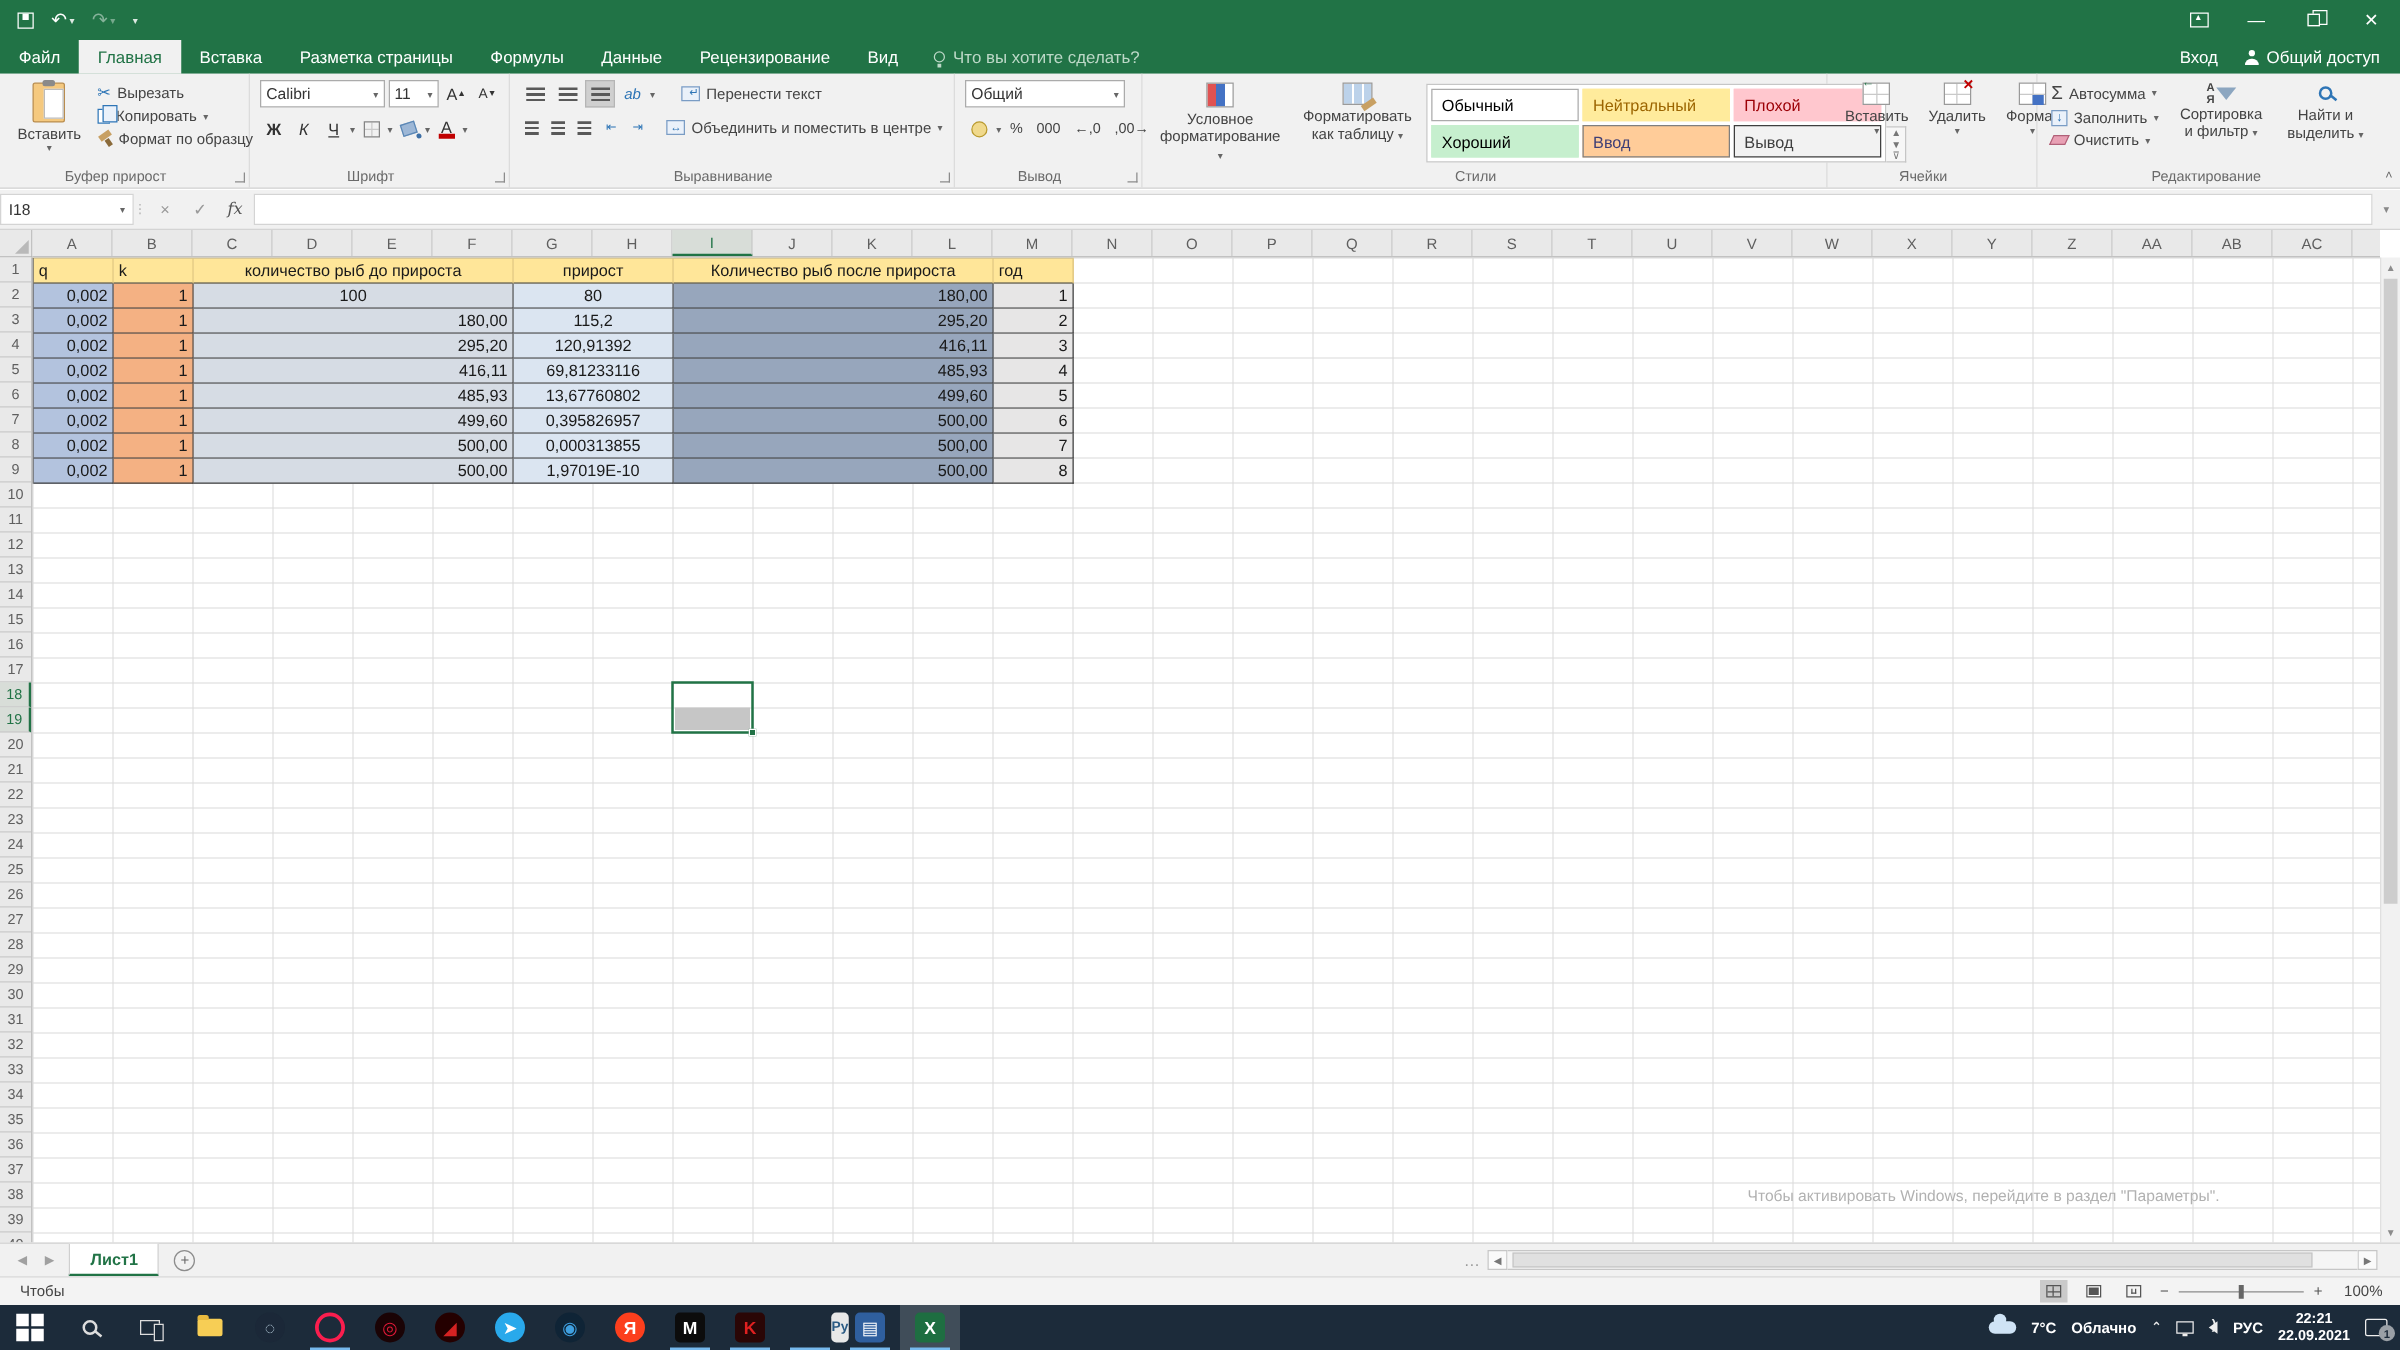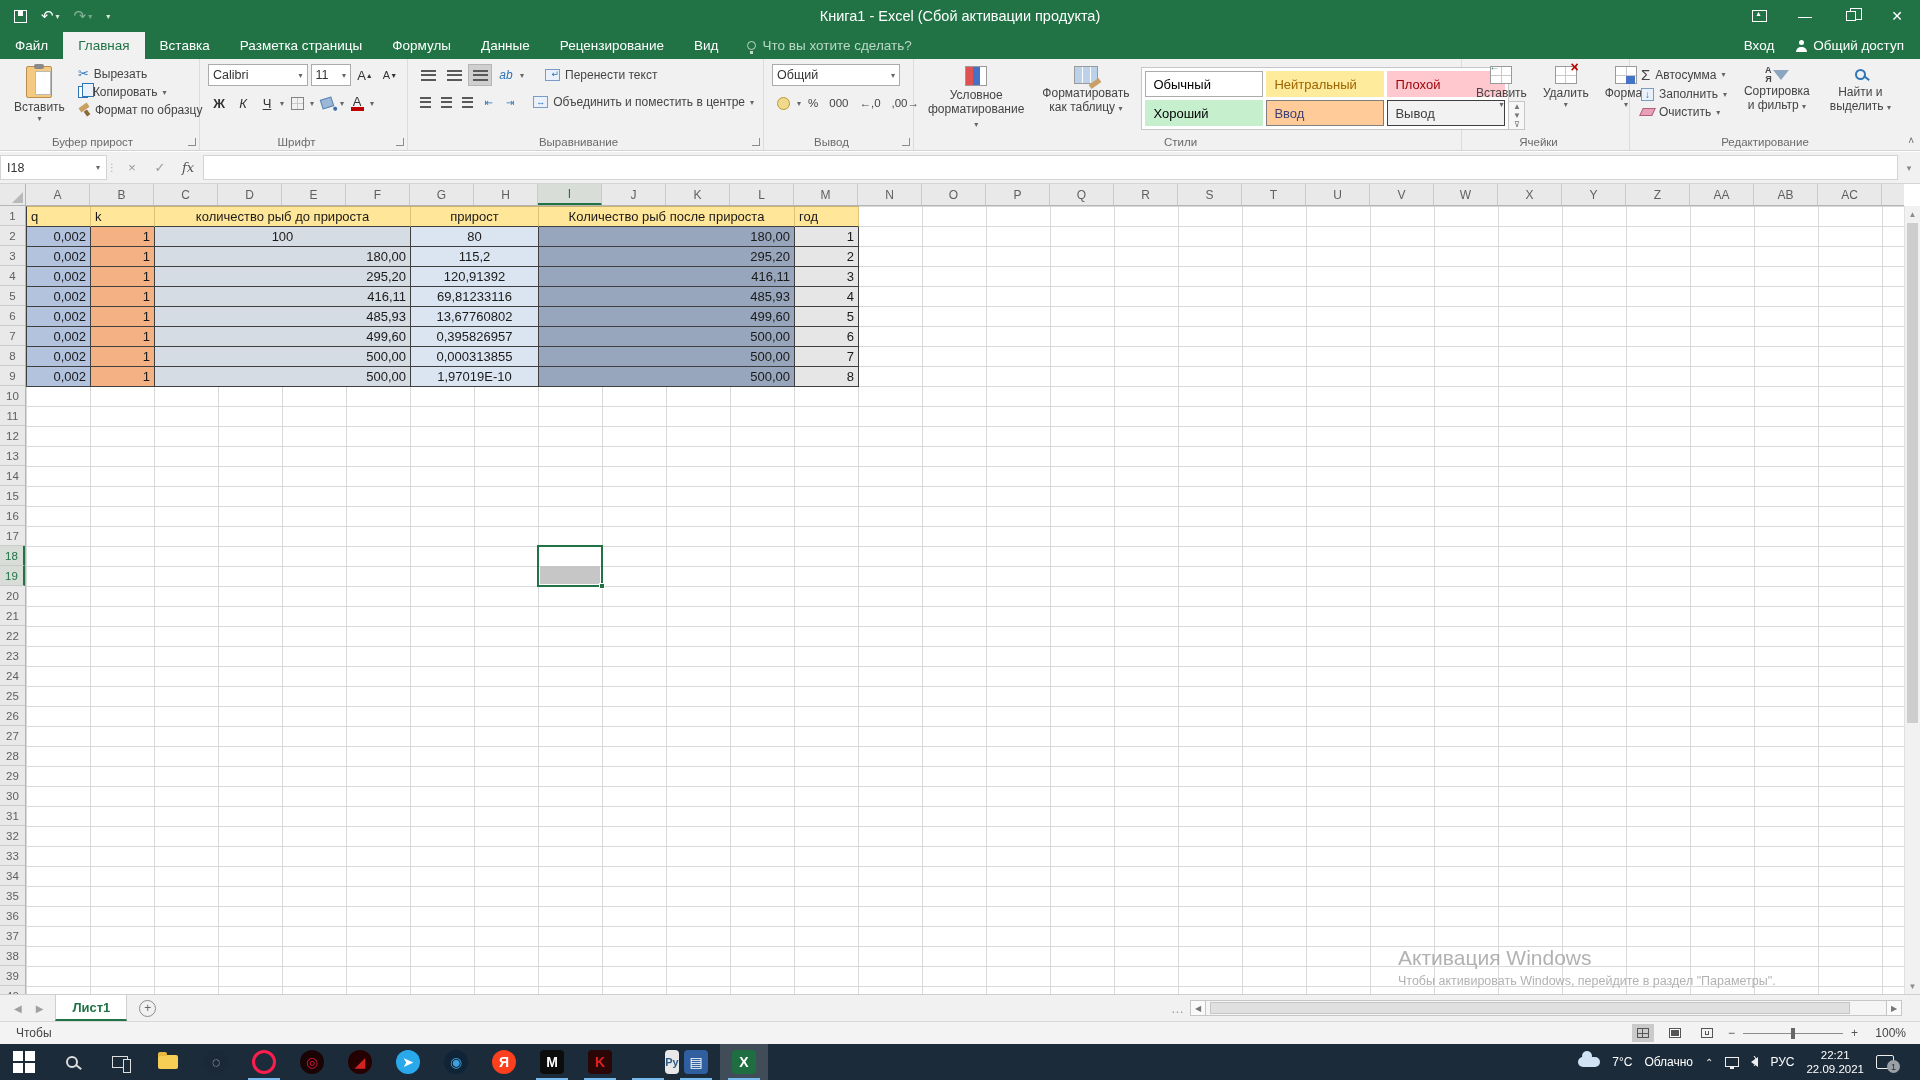--- a/index.html
+++ b/index.html
@@ -235,7 +235,6 @@
           <span class="mini-caret">▾</span>
         </span>
     </div>
-    <div class="title-text">Книга1 - Excel (Сбой активации продукта)</div>
     <div class="winctl">
       <span class="wbtn">
           <span class="ribopt-ic"></span>

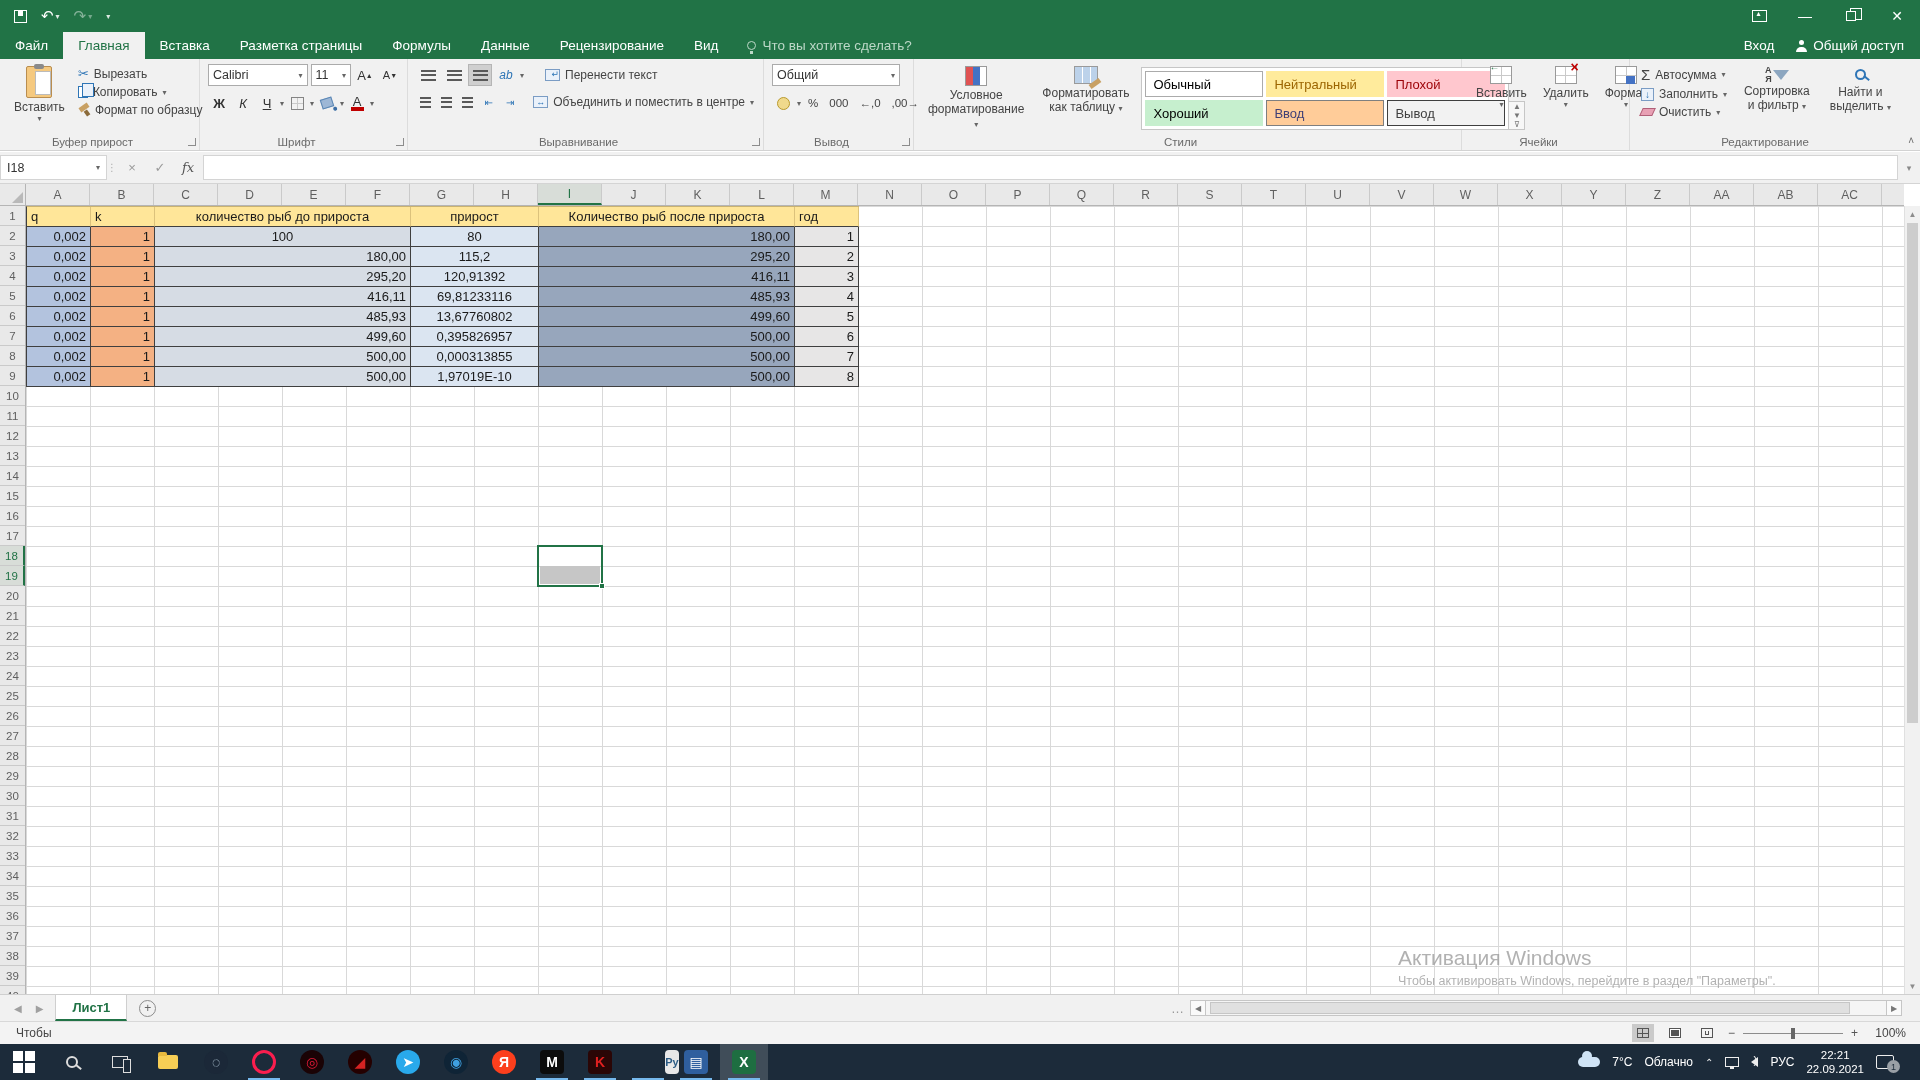--- a/index.html
+++ b/index.html
@@ -667,7 +667,6 @@
         <div class="fillhandle"></div>
       </div>
       <div class="watermark">
-        <div class="w1">Активация Windows</div>
         <div class="w2">Чтобы активировать Windows, перейдите в раздел "Параметры".</div>
       </div>
     </div>

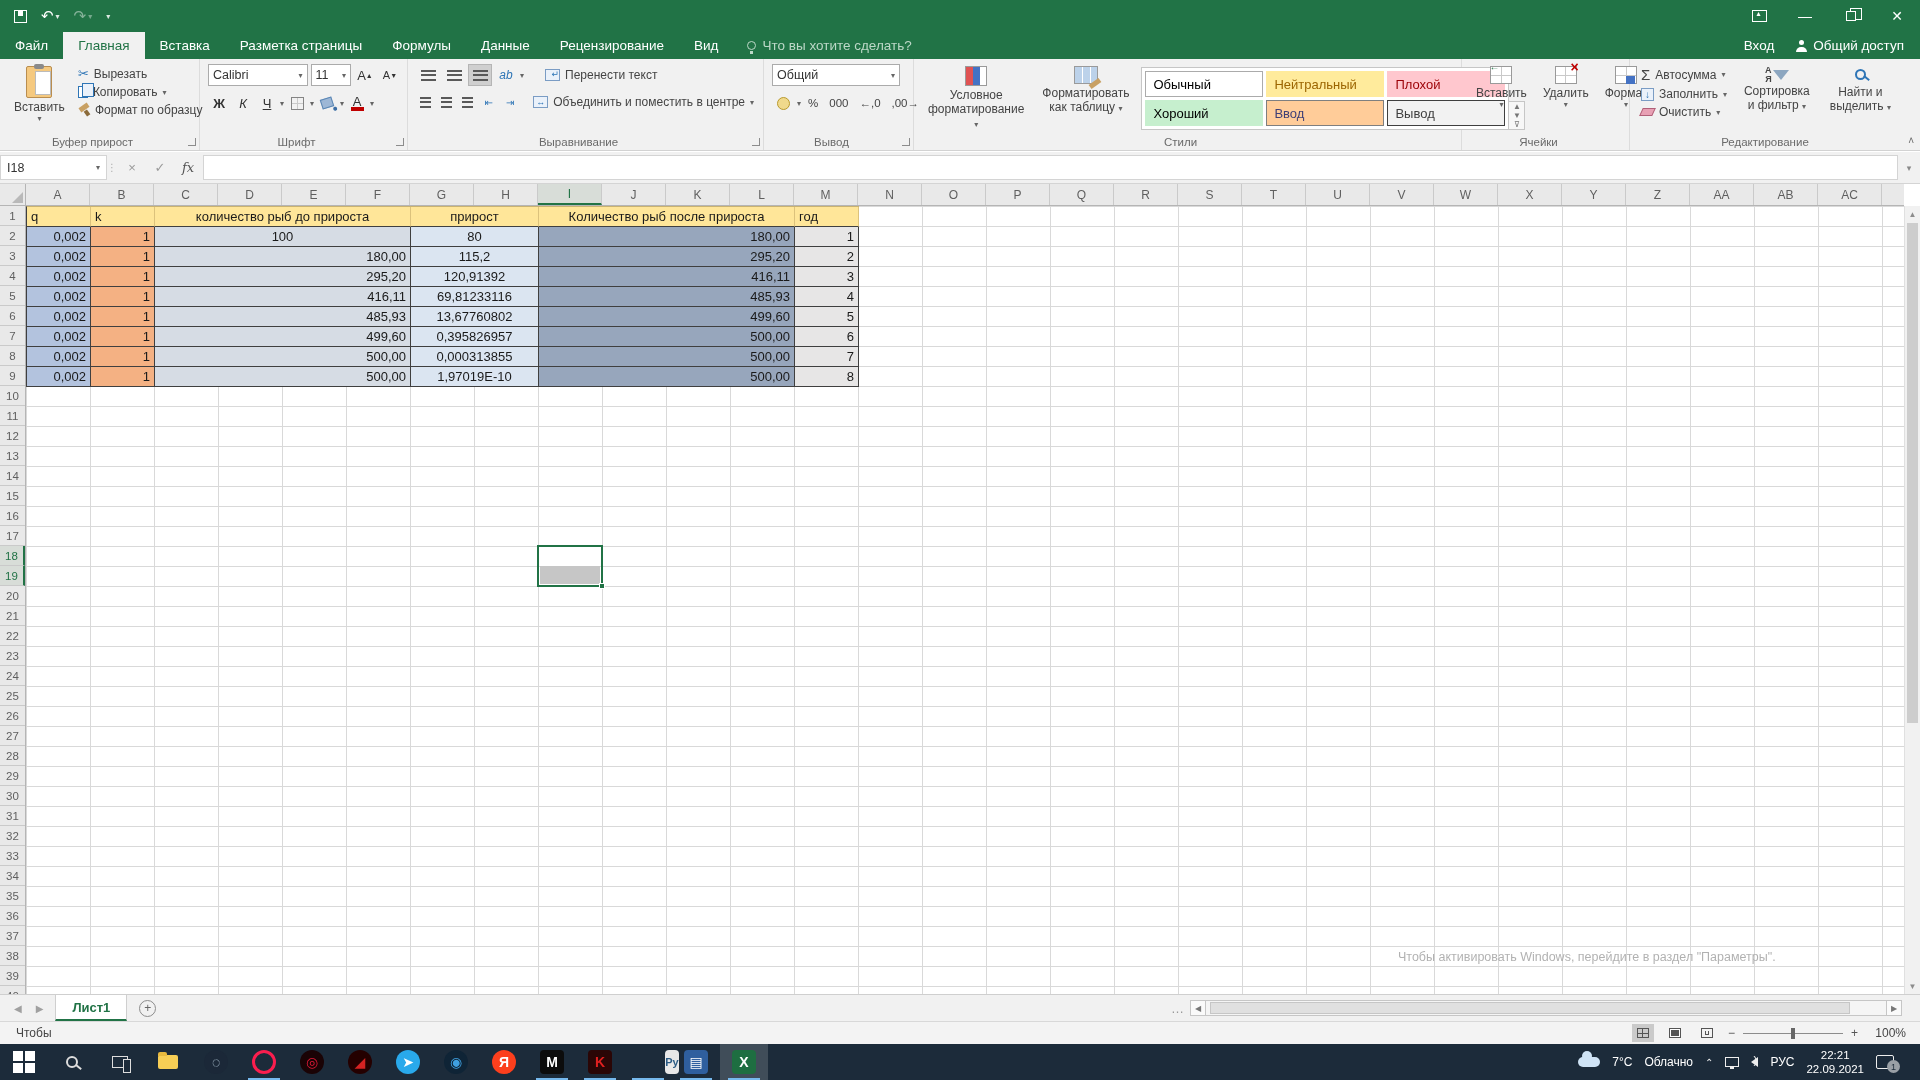--- a/index.html
+++ b/index.html
@@ -201,7 +201,7 @@
   .folder-ic { width:20px; height:14px; background:#f7ce55; border-radius:2px; position:relative; }
   .folder-ic::before { content:""; position:absolute; top:-3px; left:0; width:9px; height:4px; background:#e8b93e; border-radius:2px 2px 0 0; }
   .ring { border:3px solid #fa1e4e; background:transparent !important; }
-  .tb-tray { margin-left:auto; display:flex; align-items:center; gap:12px; color:#fff; font-size:12px; padding-right:26px; }
+  .tb-tray { margin-left:auto; display:flex; align-items:center; gap:12px; color:#fff; font-size:12px; padding-right:10px;font-weight:bold; }
   .cloud-ic { width:22px; height:10px; background:#cfe3f5; border-radius:6px; position:relative; }
   .cloud-ic::before { content:""; position:absolute; left:4px; top:-6px; width:10px; height:10px; border-radius:50%; background:#cfe3f5; }
   .chev-up { font-size:10px; color:#eee; }

